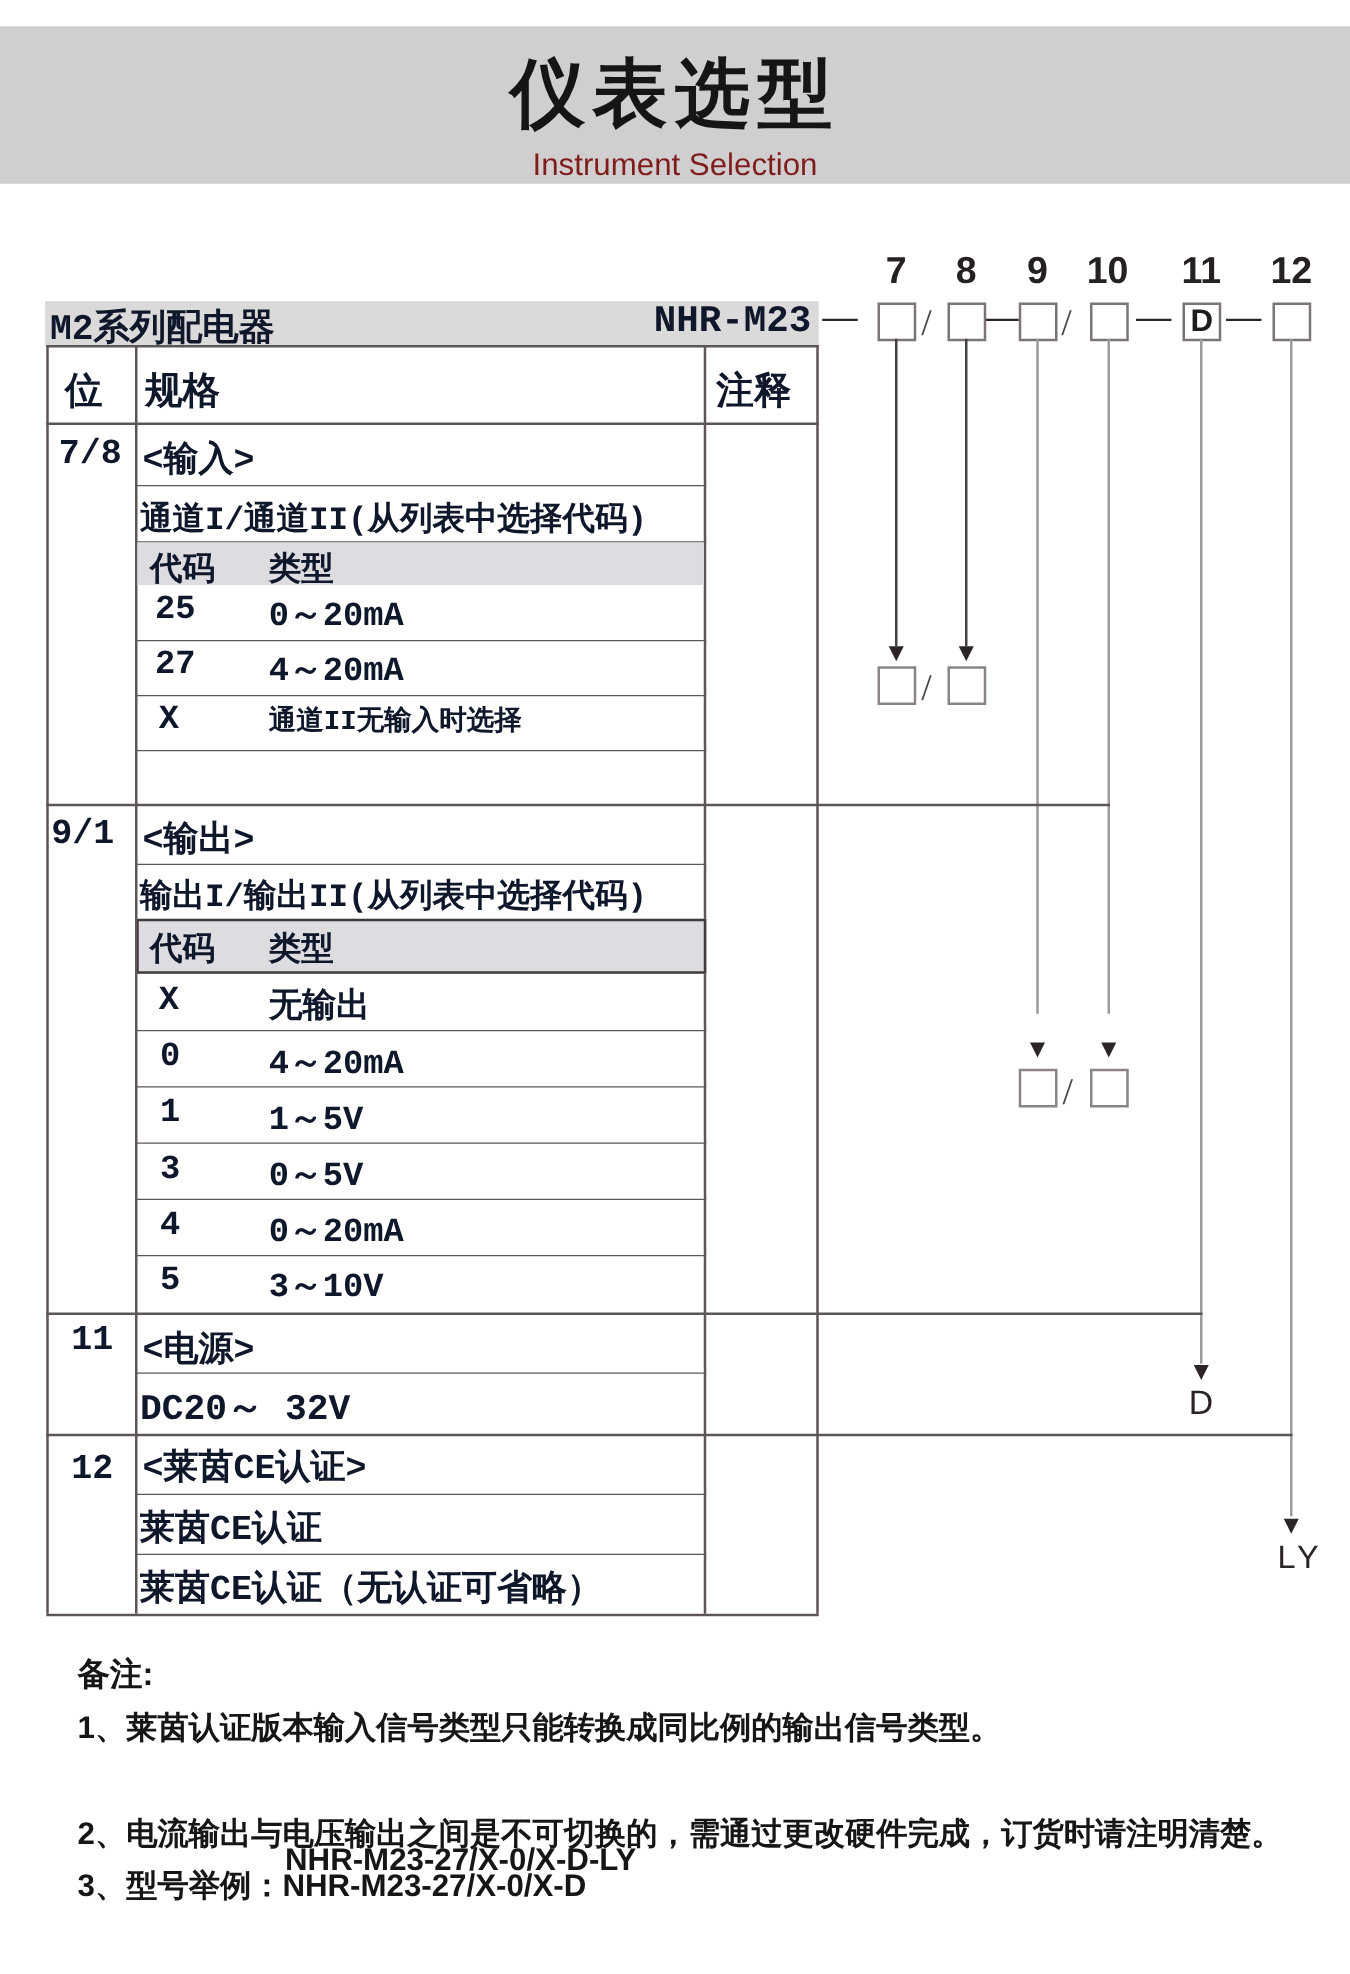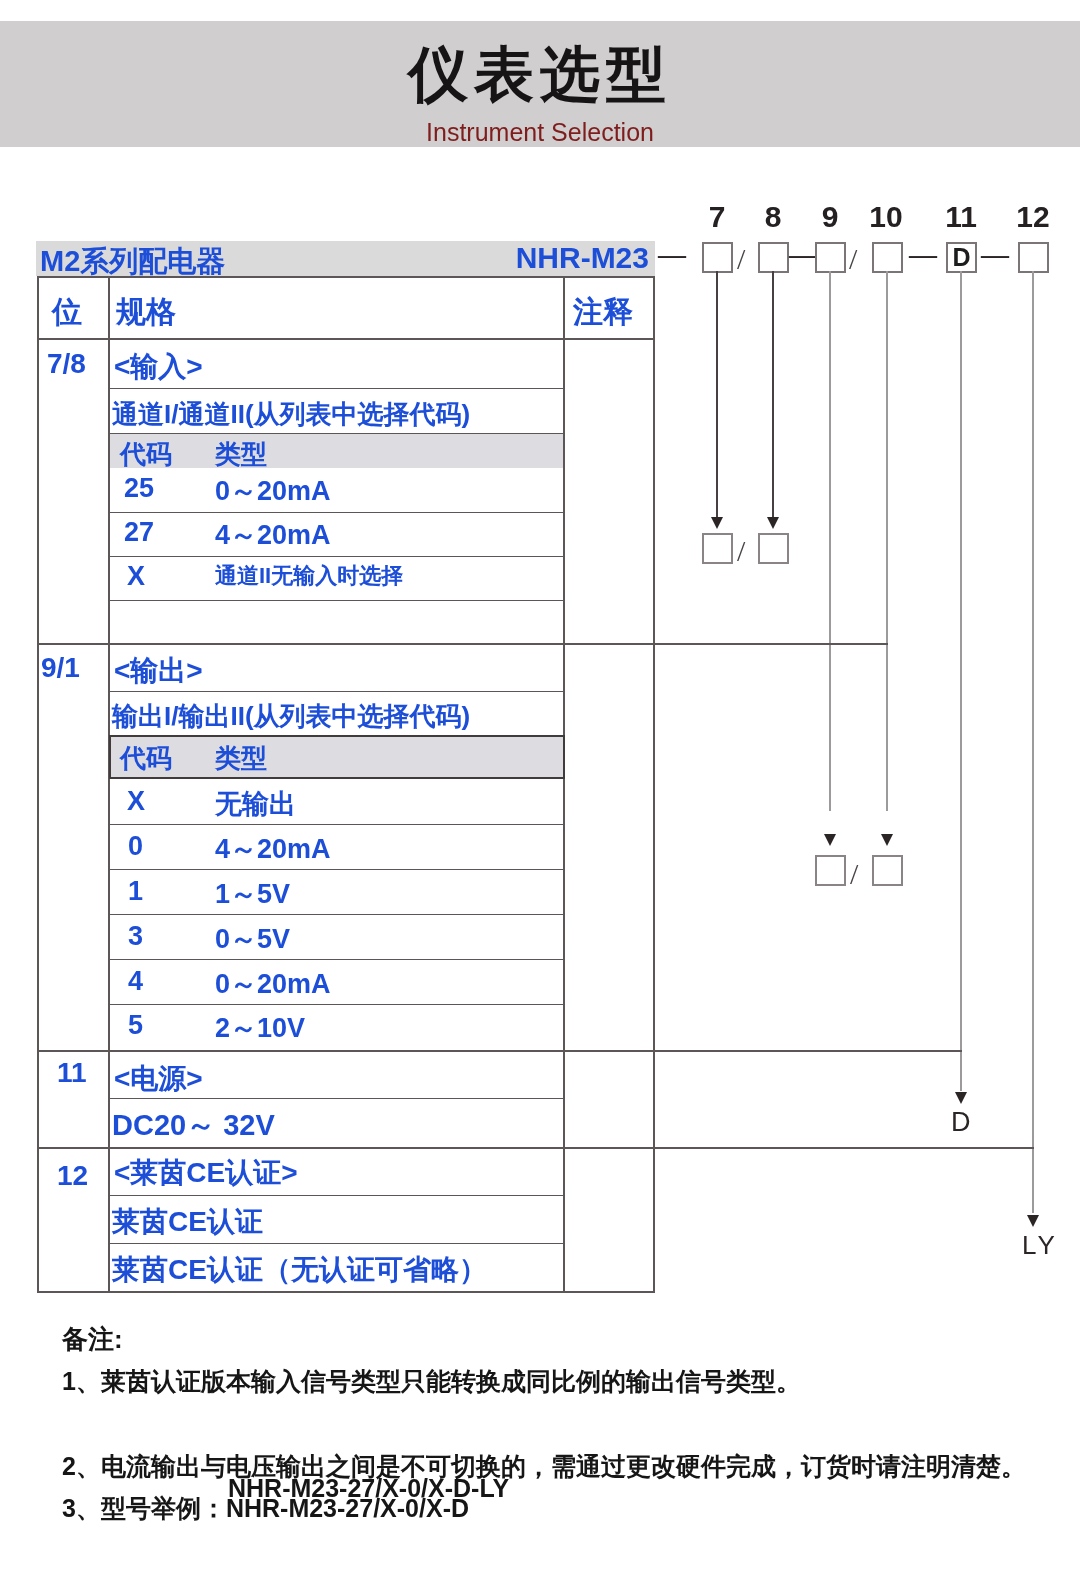--- a/index.html
+++ b/index.html
@@ -6,7 +6,7 @@
   #page{position:relative;width:1080px;height:1579px;background:#ffffff;overflow:hidden;
         font-family:"Liberation Serif","DejaVu Serif",serif;color:#272122;}
   .abs{position:absolute;}
-  .serif{font-family:Liberation Sans, sans-serif;font-weight:bold;color:#1d4ed8;}
+  .serif{font-family:Liberation Mono, monospace;font-weight:bold;color:#0f172a;}
   .sans{font-family:"Liberation Sans","DejaVu Sans",sans-serif;color:#1d1d1d;}
   .hline{position:absolute;height:2px;background:#5d5657;}
   .vline{position:absolute;width:2px;background:#5d5657;}

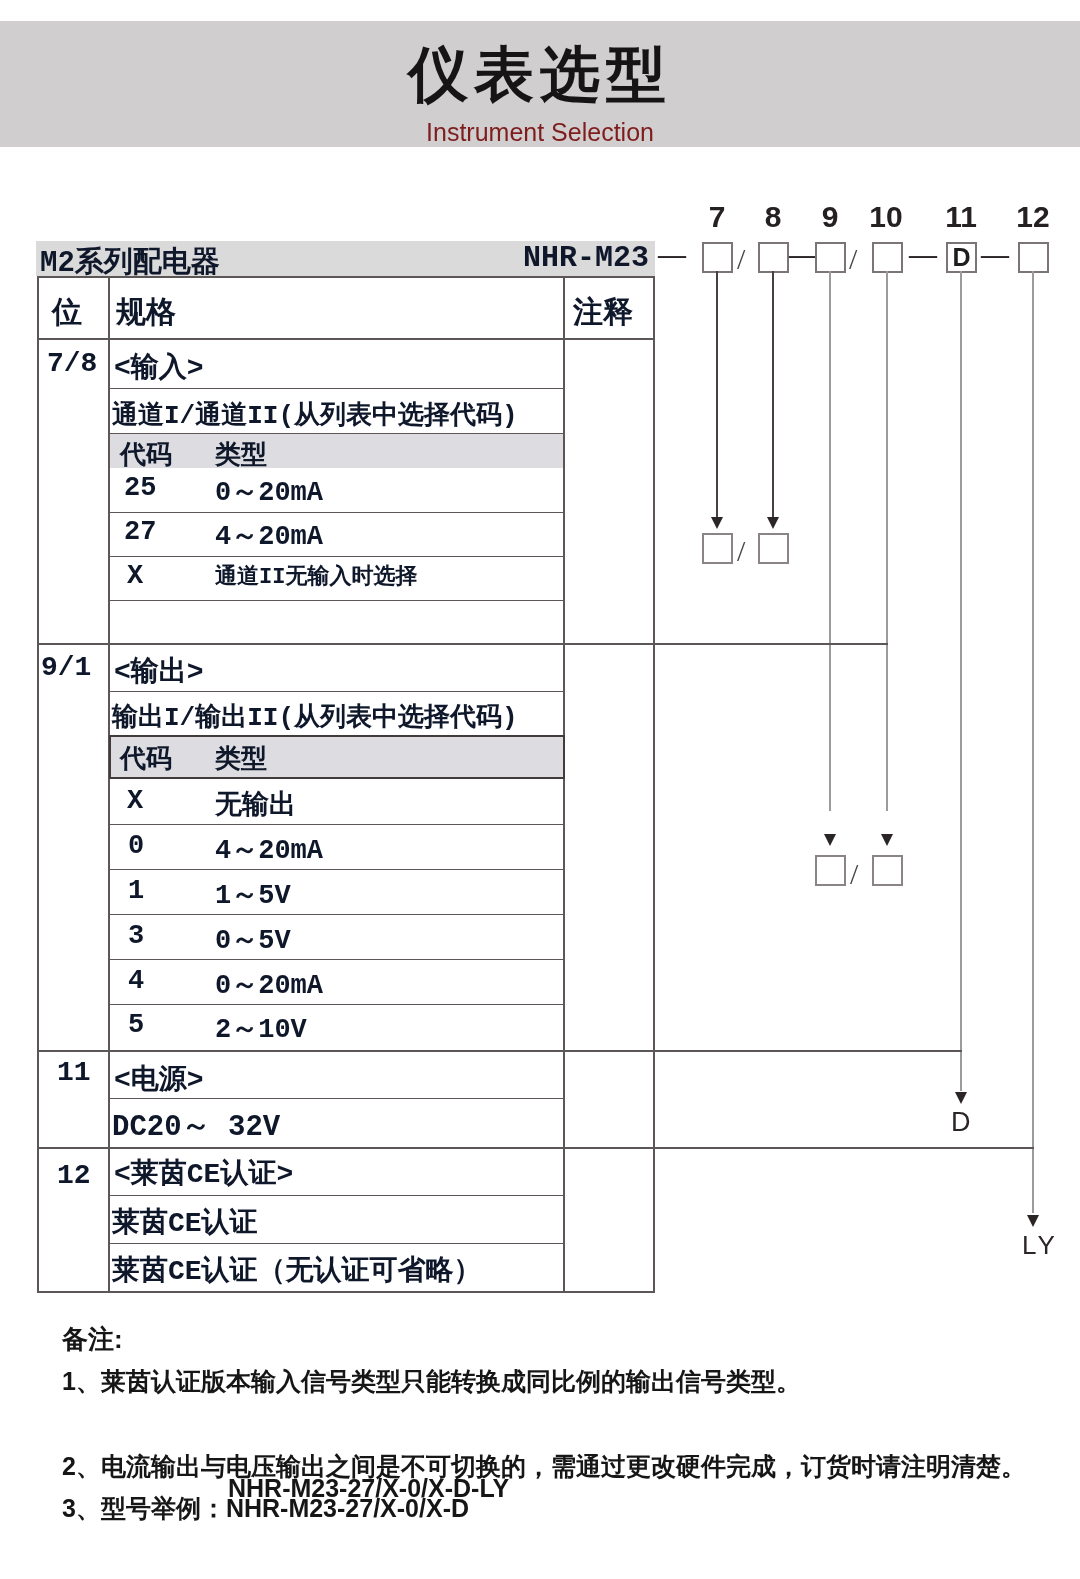--- a/index.html
+++ b/index.html
@@ -145,7 +145,7 @@
   <span class="cell serif" style="left:128px;top:966px;font-size:27px;">4</span>
   <span class="cell serif" style="left:215px;top:966px;font-size:27px;">0～20mA</span>
   <span class="cell serif" style="left:128px;top:1010px;font-size:27px;">5</span>
-  <span class="cell serif" style="left:215px;top:1010px;font-size:27px;">2～10V</span>
+  <span class="cell serif" style="left:215px;top:1010px;font-size:27px;">3～10V</span>
 
   <span class="cell serif" style="left:57px;top:1057px;font-size:28px;">11</span>
   <span class="cell serif" style="left:114px;top:1060px;font-size:28px;">&lt;电源&gt;</span>

